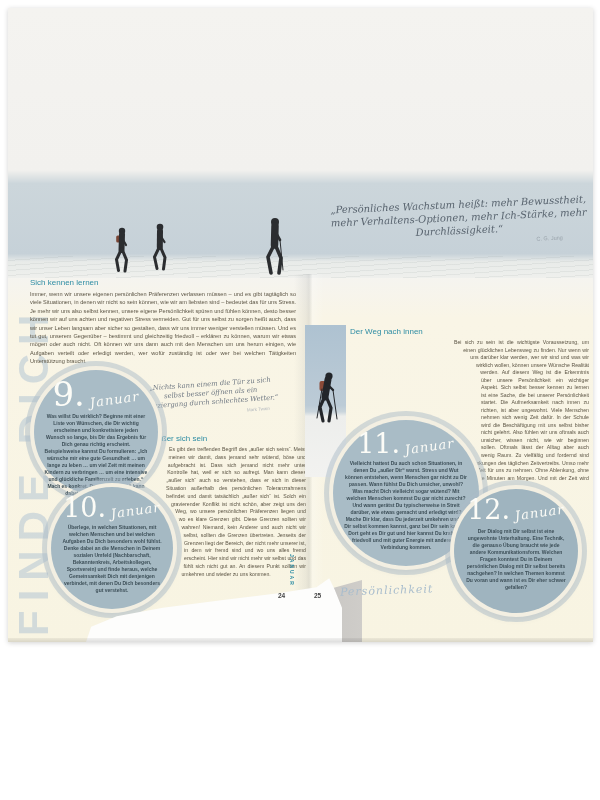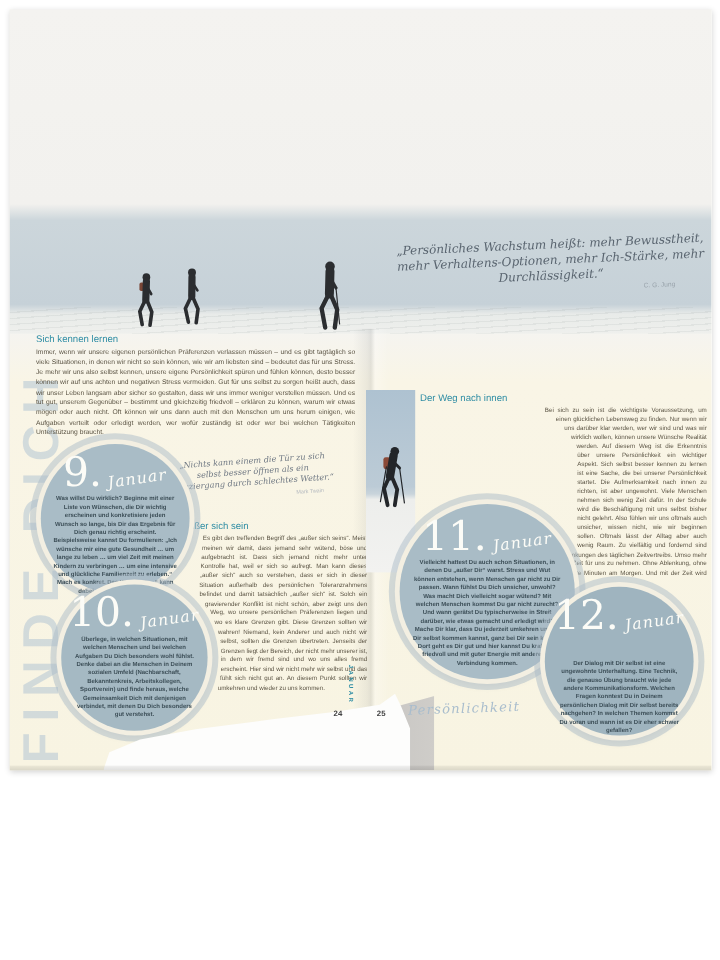--- a/index.html
+++ b/index.html
@@ -61,7 +61,7 @@
   .day-head{display:flex;align-items:flex-end;justify-content:center;margin-top:10px;color:#fcfcf7;}
   .c11 .day-head{margin-top:13px;}
   .day-num{font-family:"DejaVu Serif",serif;font-size:34px;line-height:0.85;}
-  .c10 .day-num,.c11 .day-num,.c12 .day-num{font-size:34px;}
+  .c10 .day-num,.c11 .day-num,.c12 .day-num{font-size:27px;}
   .day-month{font-family:"DejaVu Serif",serif;font-style:italic;font-size:13px;margin-left:5px;
     letter-spacing:1px;transform:rotate(-8deg) translateY(-2px);}
   .day-body{font-size:5px;font-weight:bold;color:#3d4f58;line-height:1.4;margin-top:4px;}

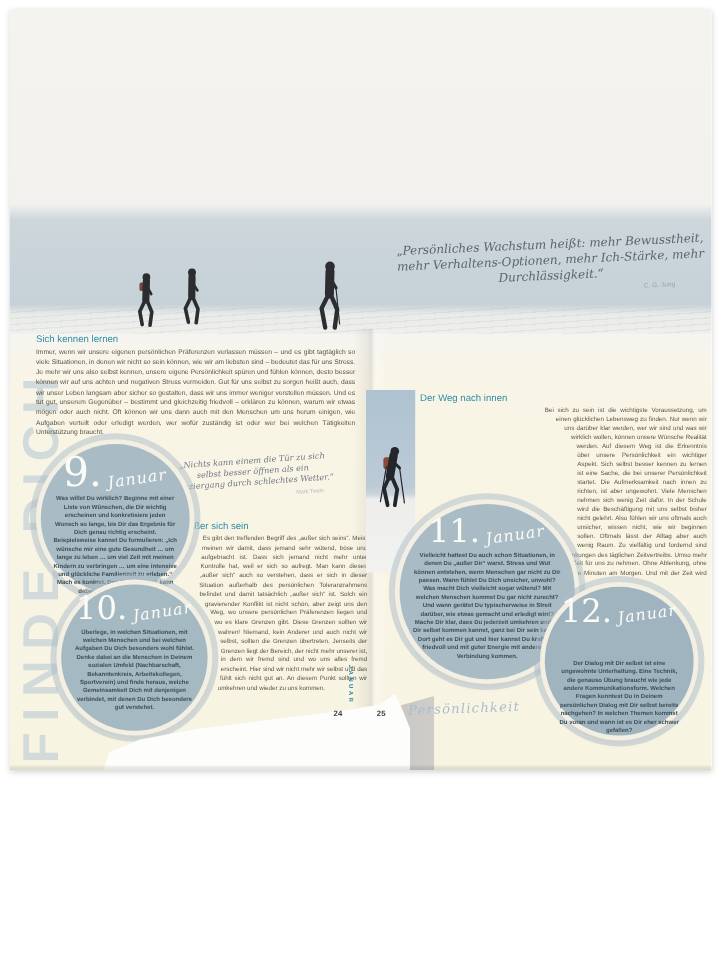--- a/index.html
+++ b/index.html
@@ -57,7 +57,7 @@
   .c9{left:26px;top:362px;width:124px;height:124px;}
   .c10{left:43px;top:479px;width:122px;height:122px;background:#a5b9c3;align-items:center;}
   .c11{left:325px;top:412px;width:146px;height:146px;}
-  .c12{left:446px;top:481px;width:124px;height:124px;background:#9fb4bf;z-index:4;justify-content:space-between;}
+  .c12{left:446px;top:481px;width:124px;height:124px;background:#9fb4bf;z-index:4;}
   .day-head{display:flex;align-items:flex-end;justify-content:center;margin-top:10px;color:#fcfcf7;}
   .c11 .day-head{margin-top:13px;}
   .day-num{font-family:"DejaVu Serif",serif;font-size:34px;line-height:0.85;}

